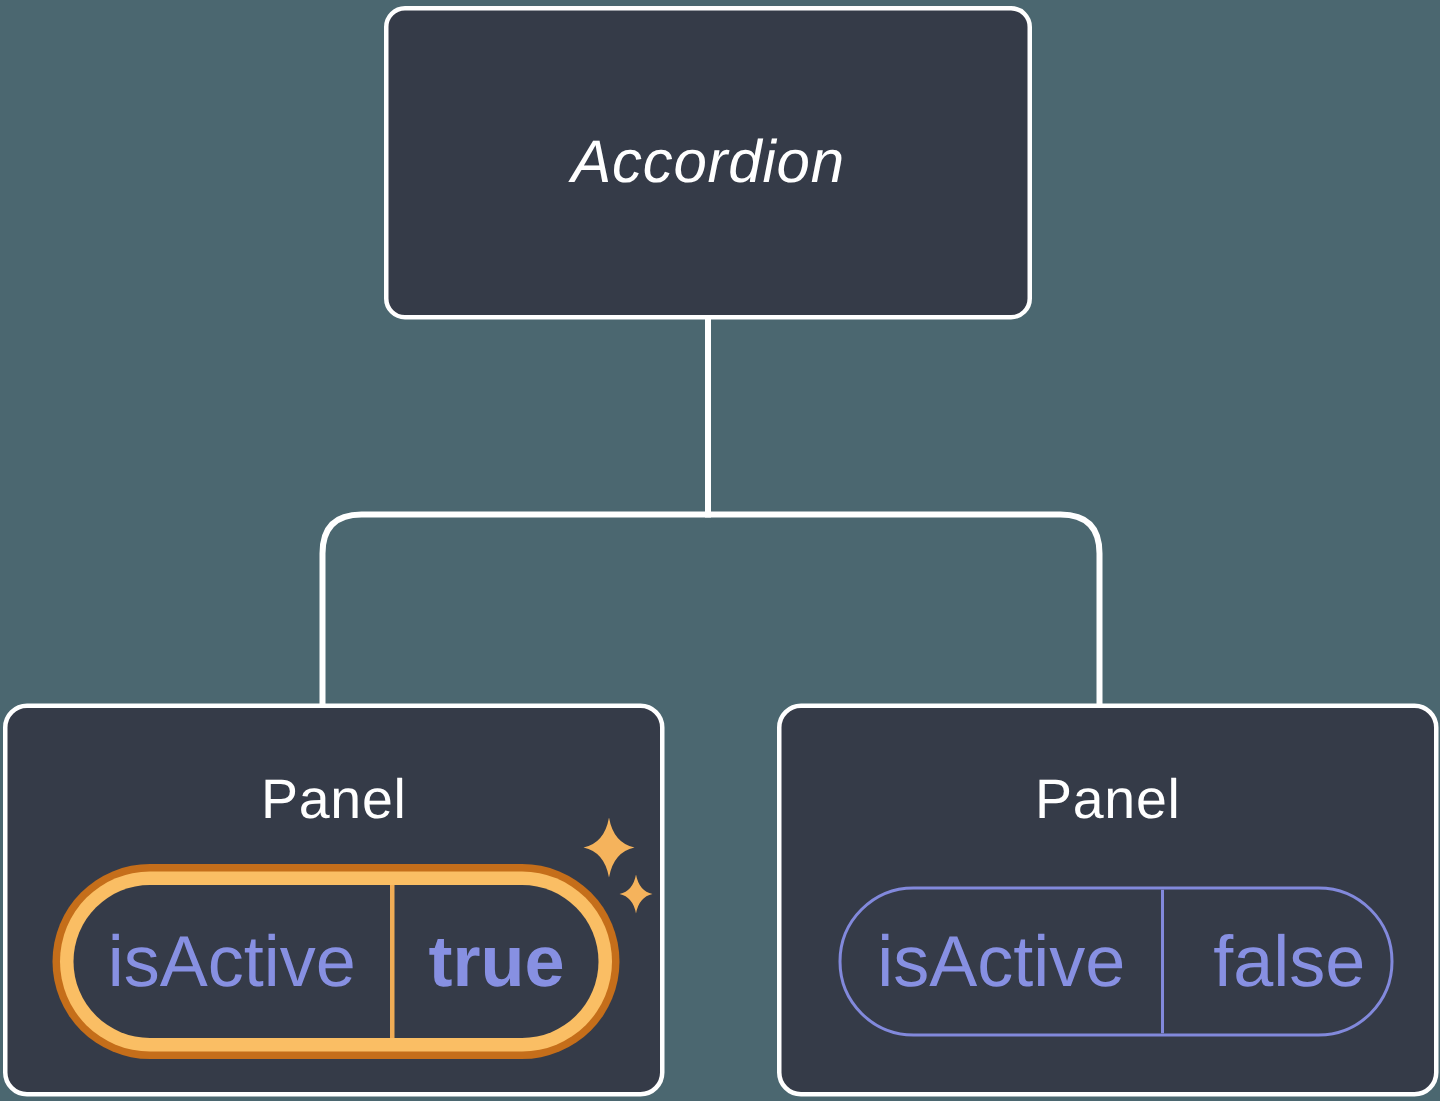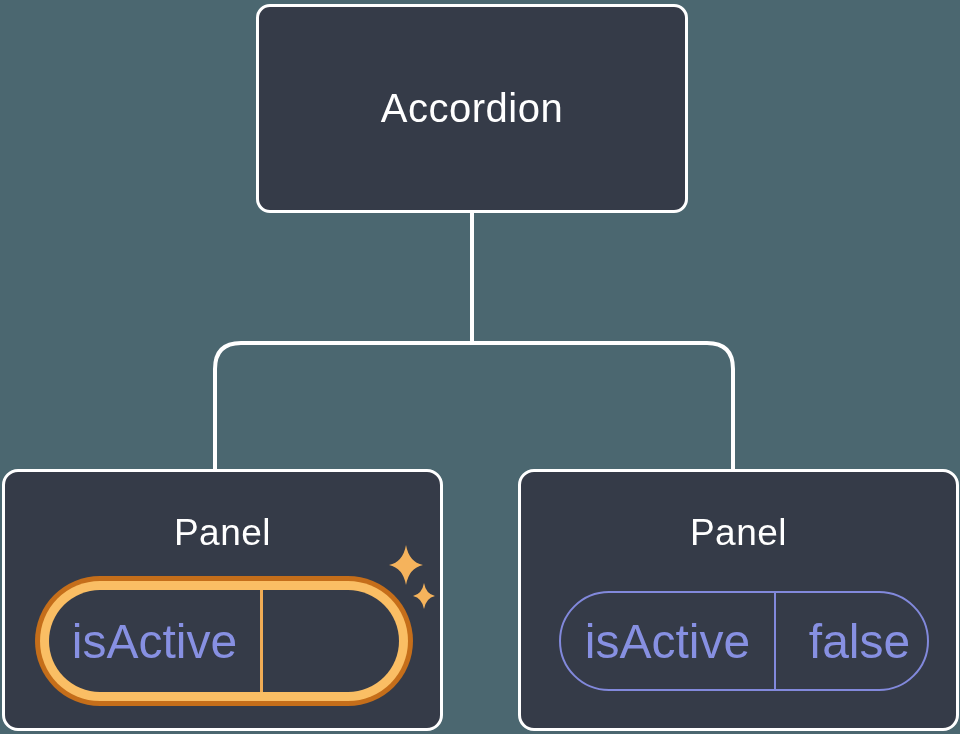--- a/index.html
+++ b/index.html
@@ -39,6 +39,7 @@
     font-size: 40px;
     font-weight: 500;
     letter-spacing: 0.5px;
+    font-style: italic;
   }
   .node-panel {
     top: 469px;

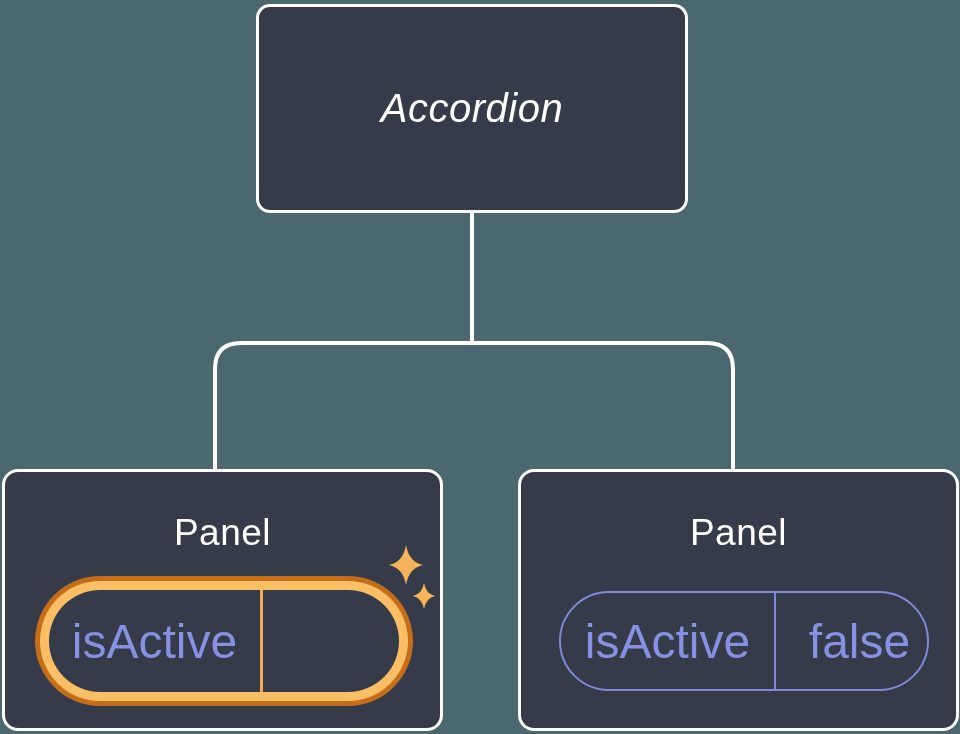--- a/index.html
+++ b/index.html
@@ -143,6 +143,7 @@
         <div class="pill-inner">
           <div class="pill-cell pill-cell-key">isActive</div>
           <div class="pill-divider-gold"></div>
+          <div class="pill-cell pill-cell-value">true</div>
         </div>
       </div>
     </div>

